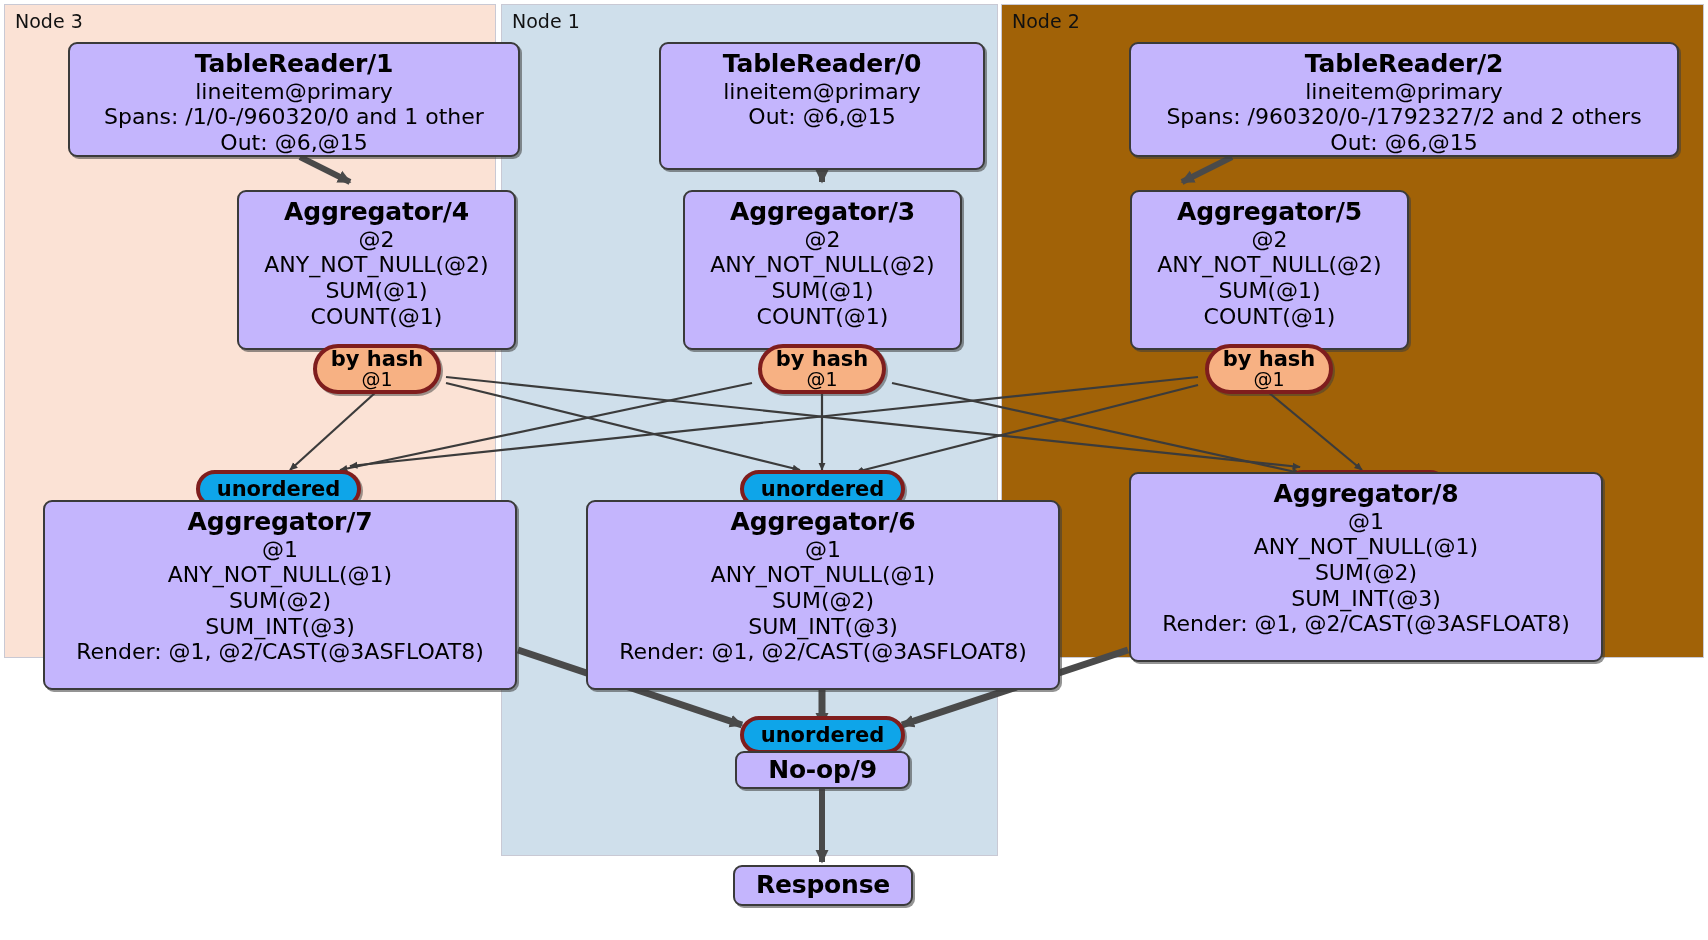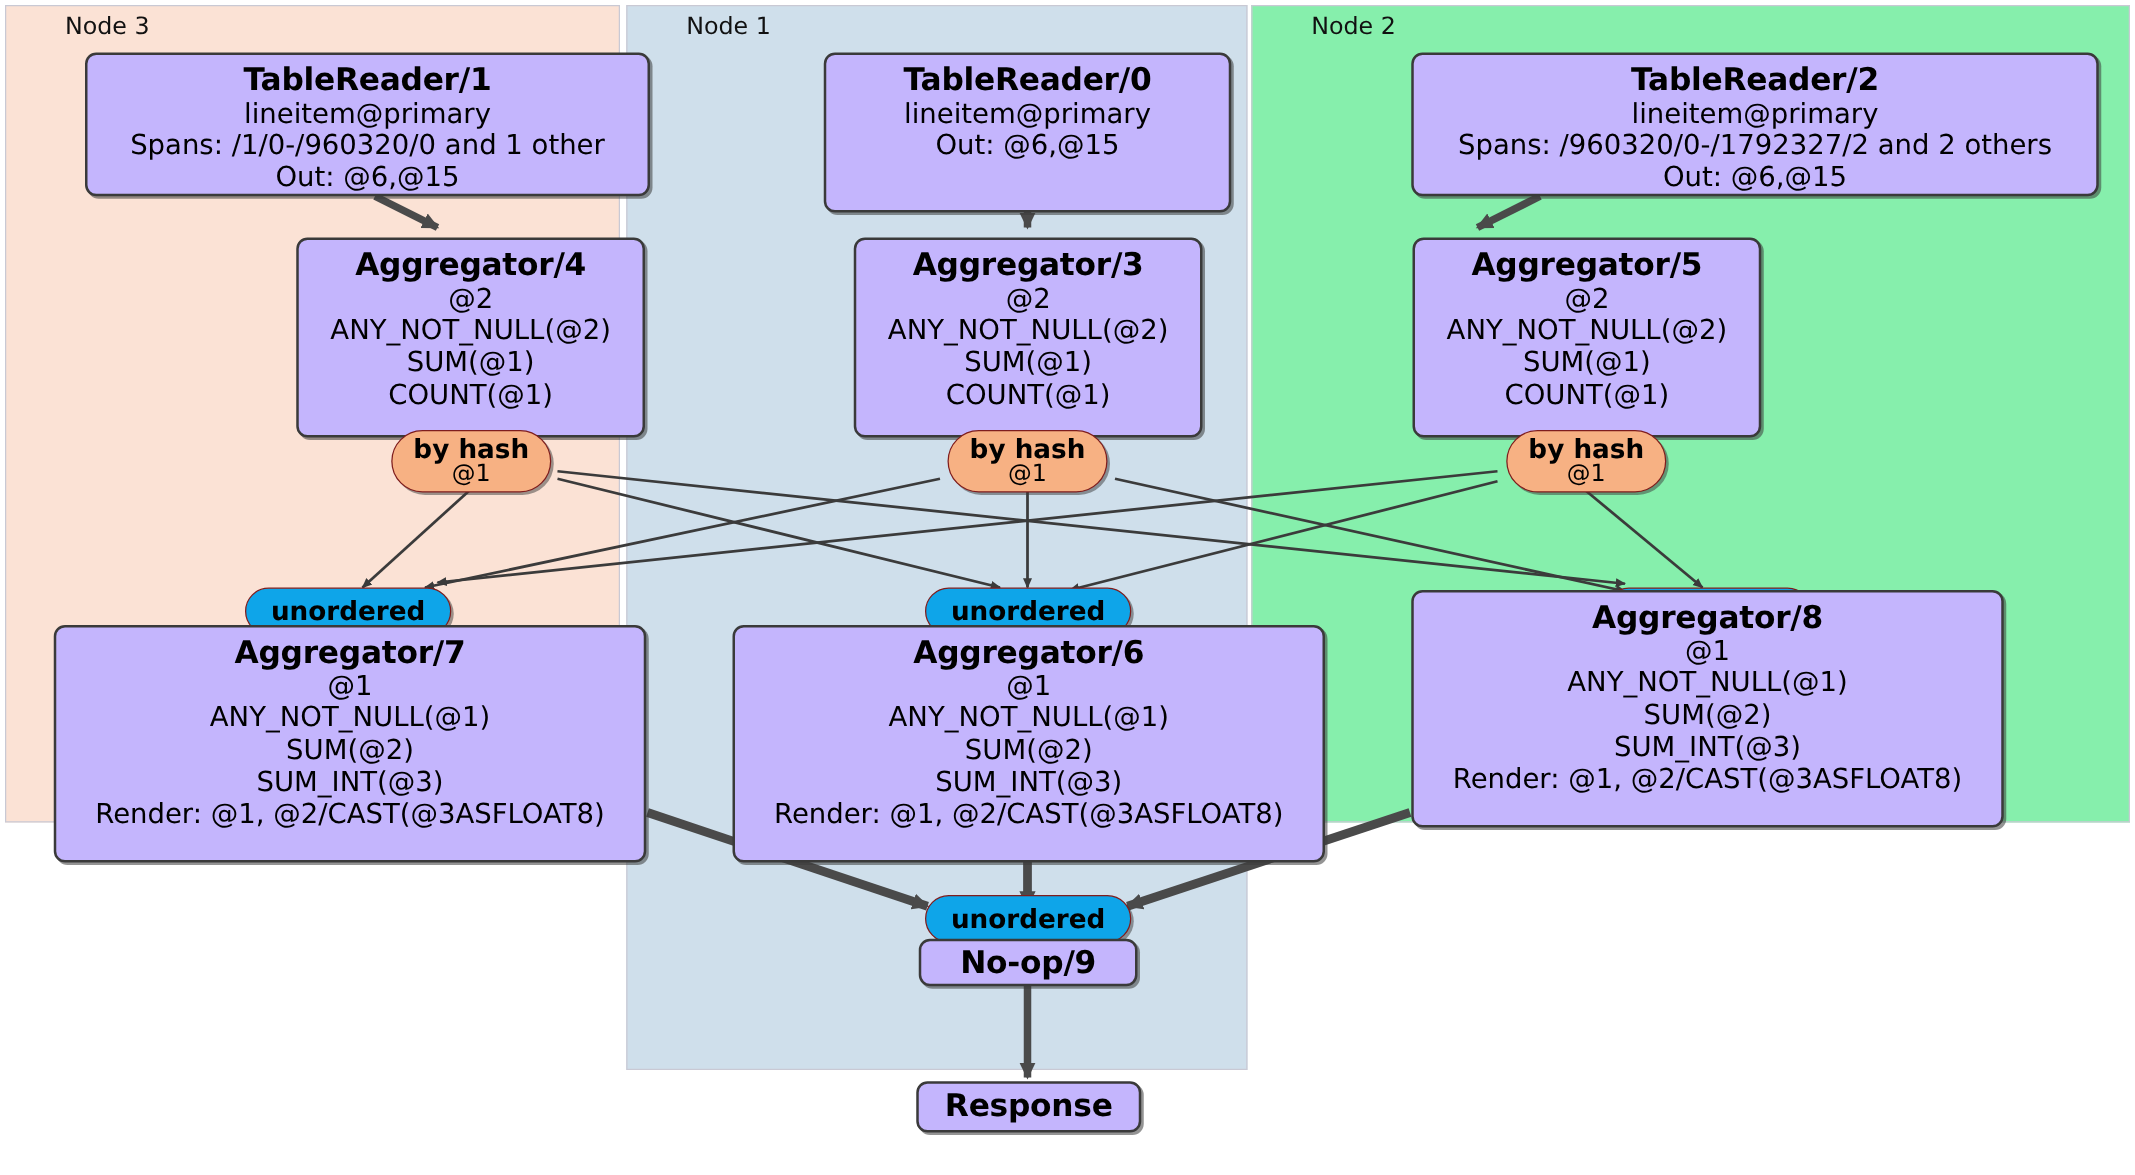--- a/index.html
+++ b/index.html
@@ -30,7 +30,6 @@
     color: #111111;
     line-height: 1.1;
     white-space: nowrap;
-    margin-left: 37px;
   }
 
   

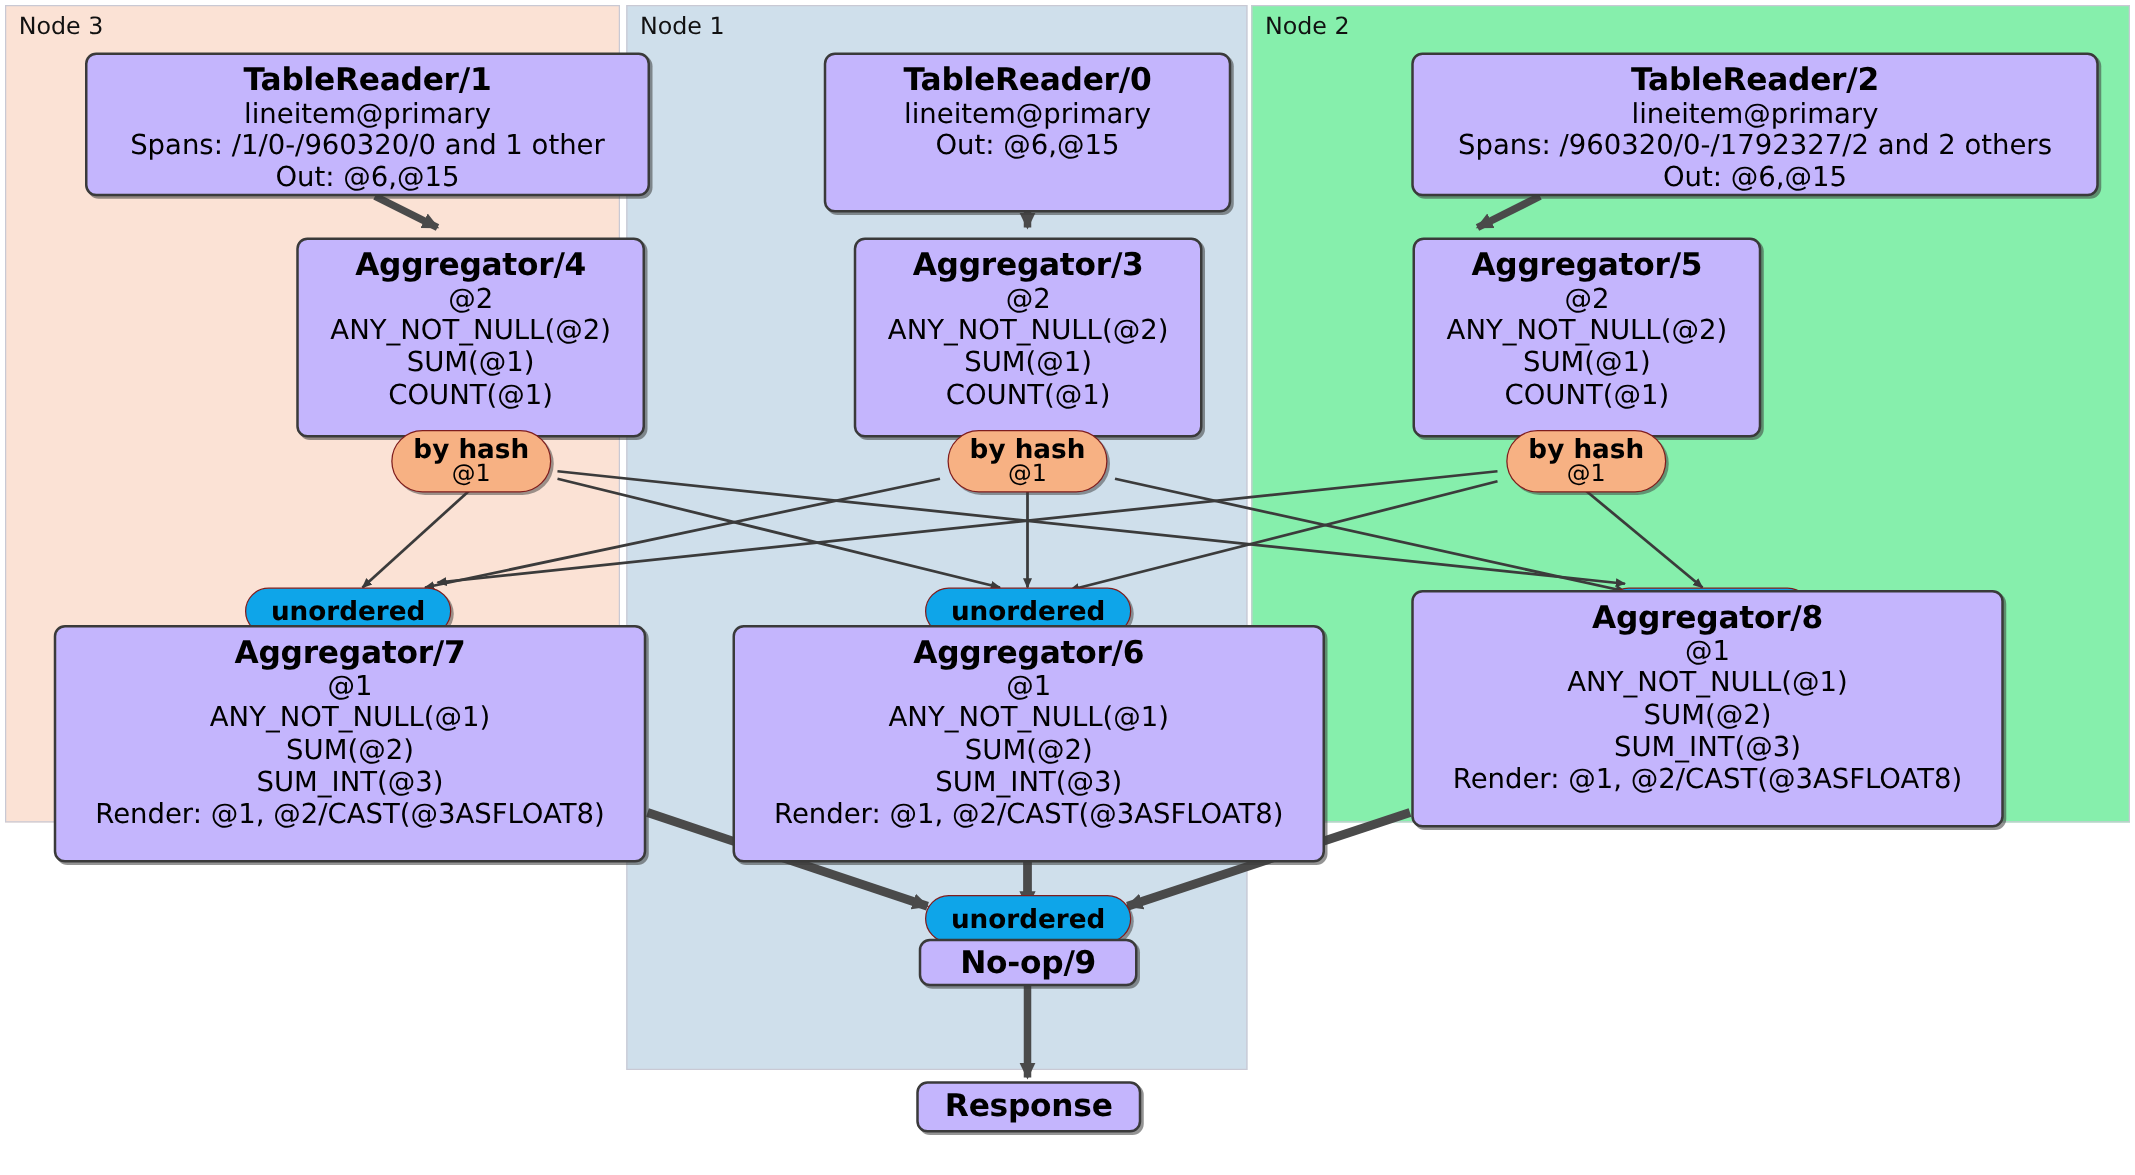--- a/index.html
+++ b/index.html
@@ -117,7 +117,7 @@
     <div class="node-label">Node 1</div>
   </div>
 
-  <div class="node-panel" style="left:1001px; top:4px; width:703px; height:654px; background:#86efac;">
+  <div class="node-panel" style="left:1001px; top:4px; width:703px; height:654px; background:#a16207;">
     <div class="node-label">Node 2</div>
   </div>
 

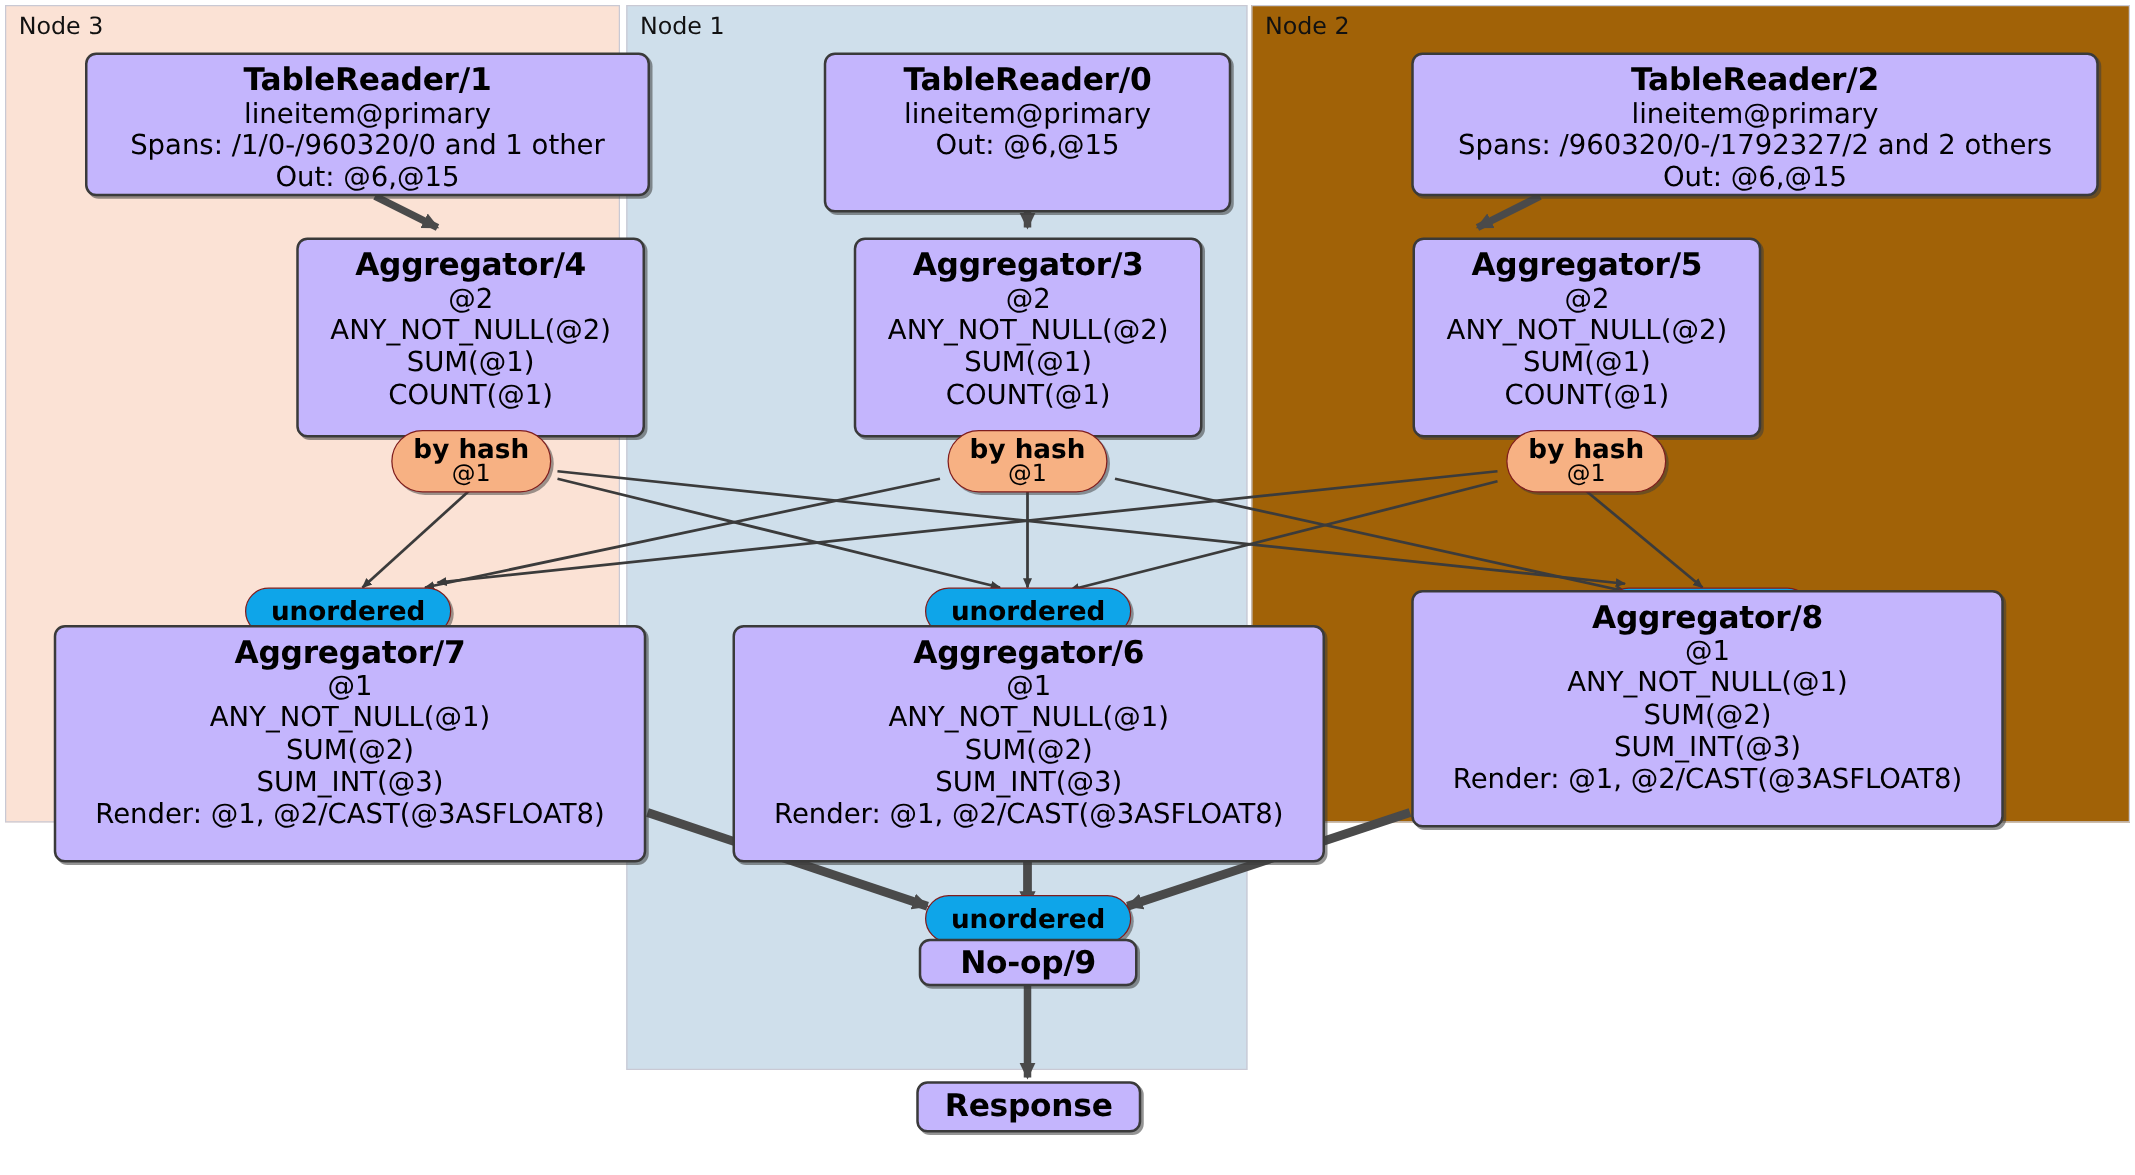--- a/index.html
+++ b/index.html
@@ -67,7 +67,7 @@
   .oval {
     position: absolute;
     box-sizing: border-box;
-    border: 1px solid #7f1d1d;
+    border: 4px solid #7f1d1d;
     border-radius: 999px;
     text-align: center;
     color: #000000;

